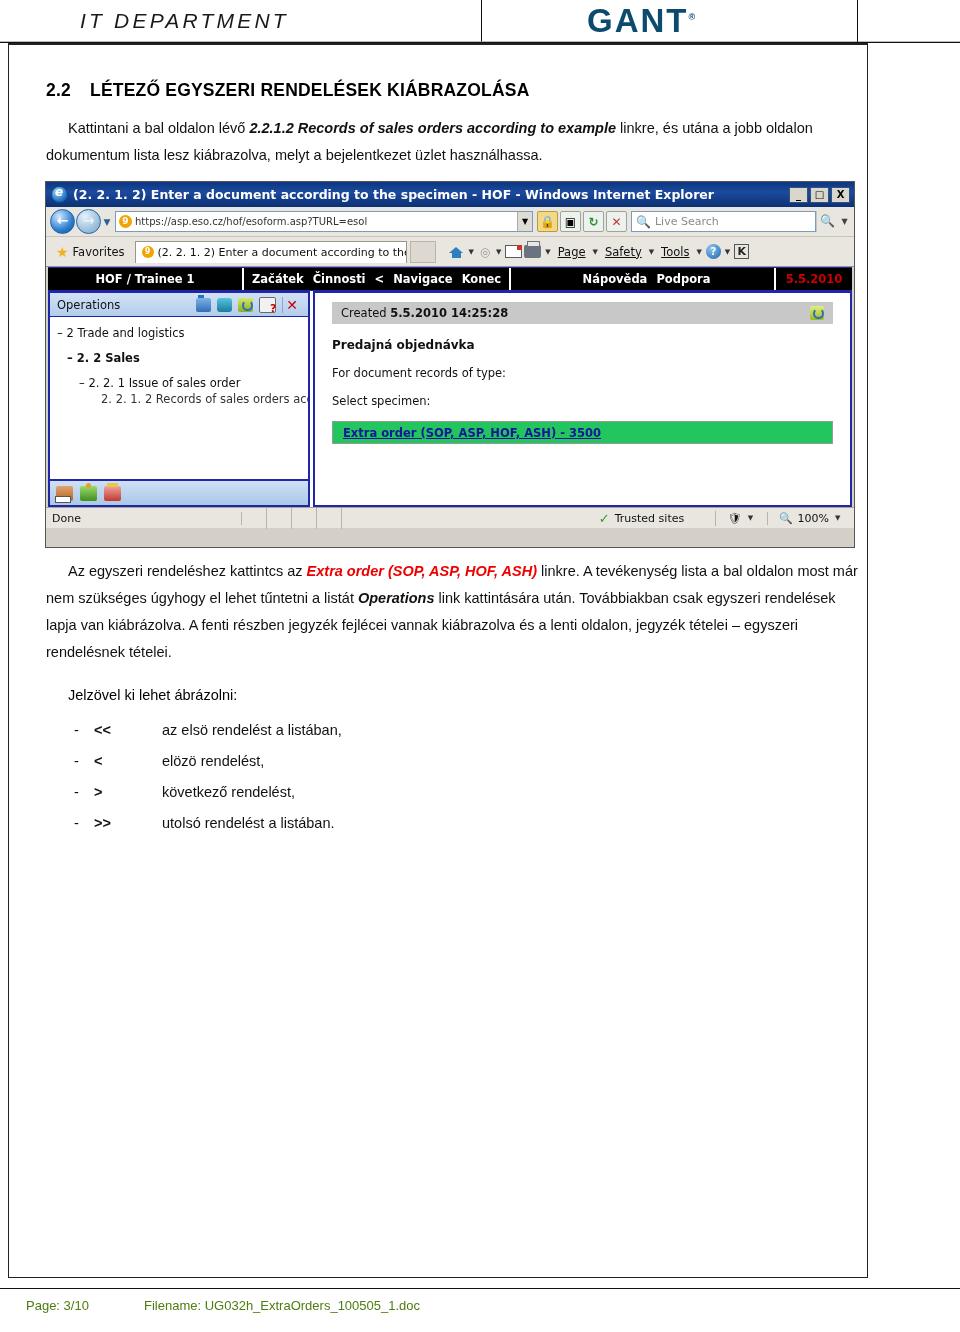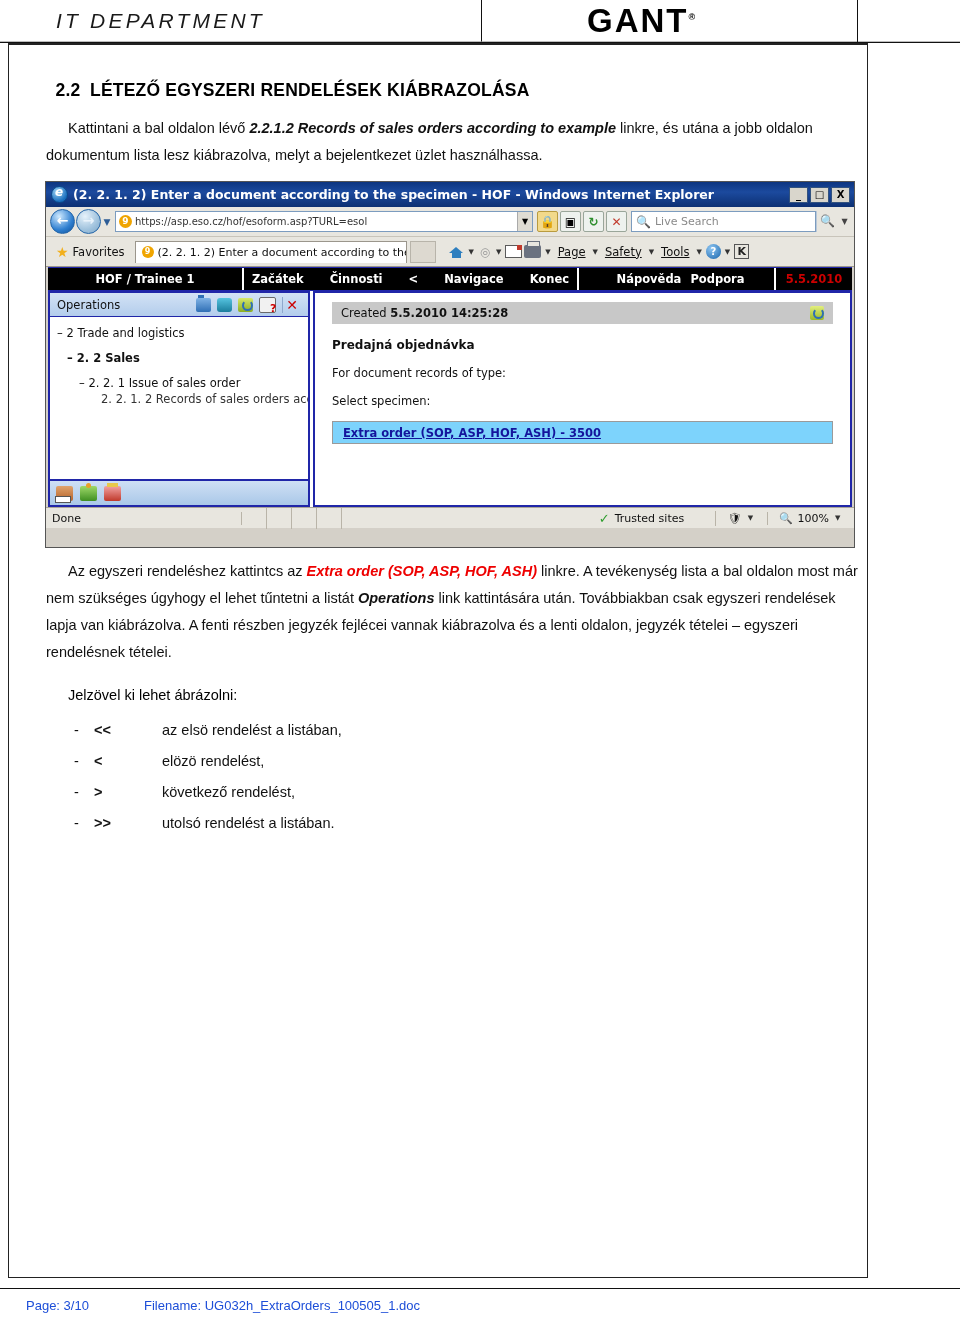--- a/index.html
+++ b/index.html
@@ -16,7 +16,7 @@
   }
   .hdr-cell-left{
     width:482px;border-right:1px solid #111;border-bottom:1px solid #bdbdbd;
-    display:flex;align-items:center;padding-left:56px;box-sizing:border-box;
+    display:flex;align-items:center;padding-left:80px;box-sizing:border-box;
   }
   .hdr-cell-right{
     flex:1;border-bottom:1px solid #bdbdbd;

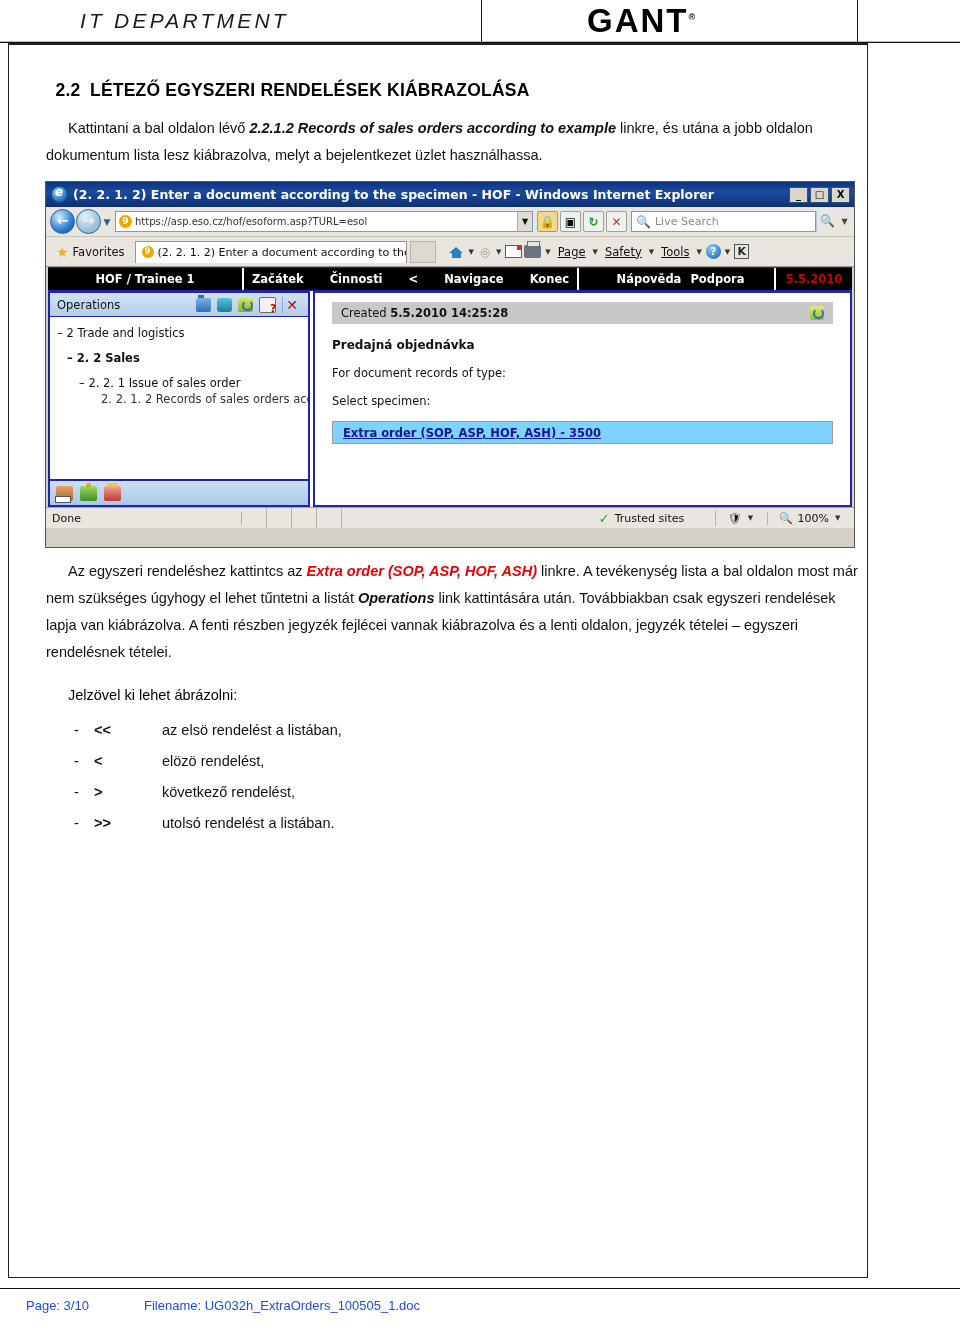--- a/index.html
+++ b/index.html
@@ -34,7 +34,7 @@
   }
   .gant-logo{
     font-family:"Liberation Sans", sans-serif;
-    font-size:33px;font-weight:700;letter-spacing:2px;color:#000000;
+    font-size:33px;font-weight:700;letter-spacing:2px;color:#0c4a6e;
     line-height:1;position:relative;
   }
   .gant-logo sup{font-size:9px;vertical-align:super;letter-spacing:0;}

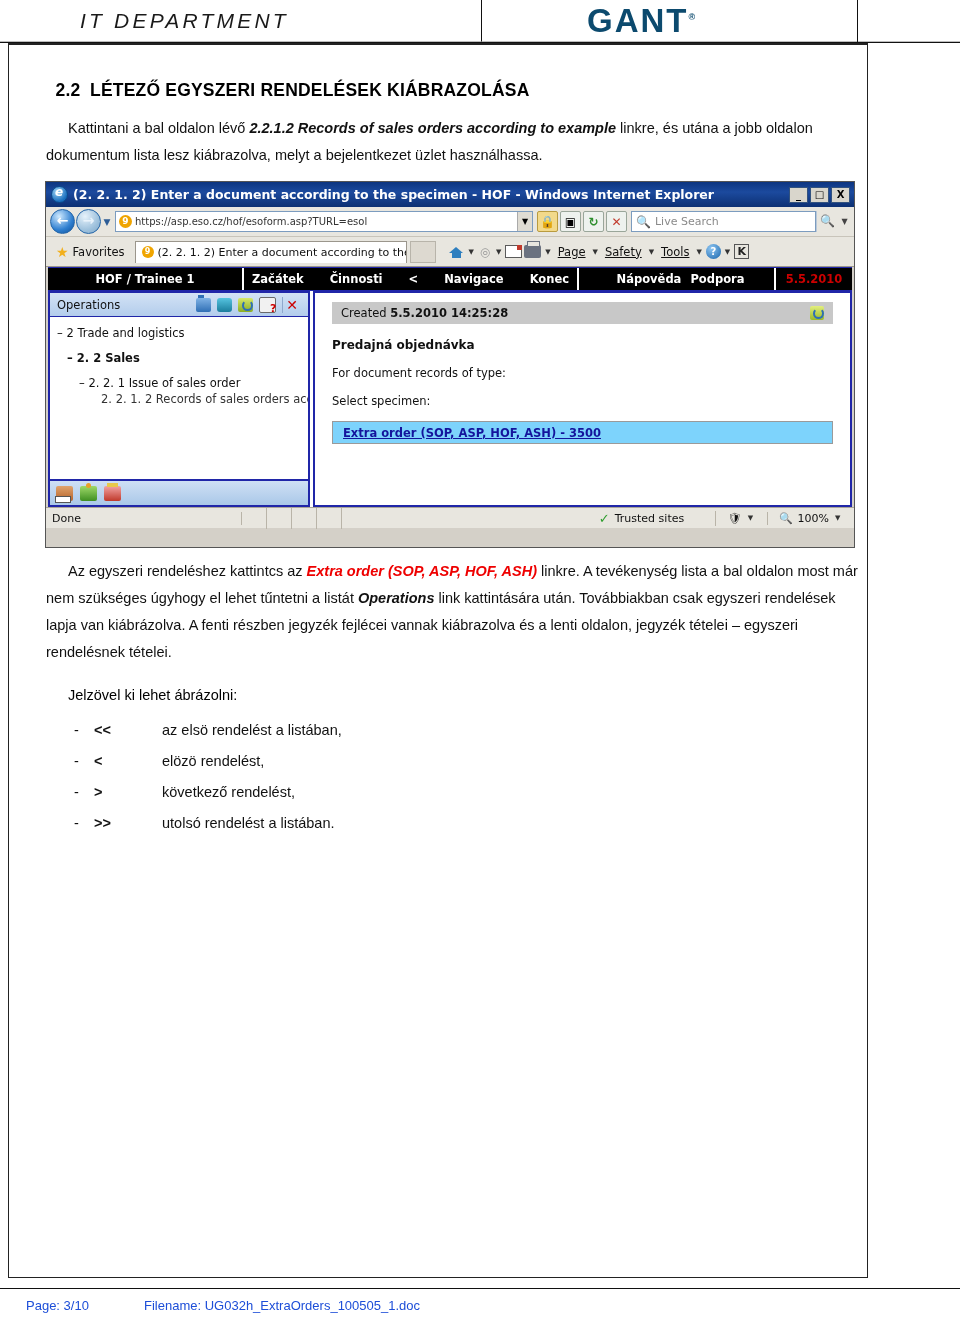--- a/index.html
+++ b/index.html
@@ -56,7 +56,7 @@
     margin:0 0 14px 0;font-size:17.5px;font-weight:700;color:#000;
     letter-spacing:.2px;white-space:nowrap;
   }
-  h2.sec-title .num{display:inline-block;width:44px;text-align:center;}
+  h2.sec-title .num{display:inline-block;width:44px;}
 
   p.para{
     margin:0 0 4px 0;font-size:14.5px;line-height:27px;color:#111;

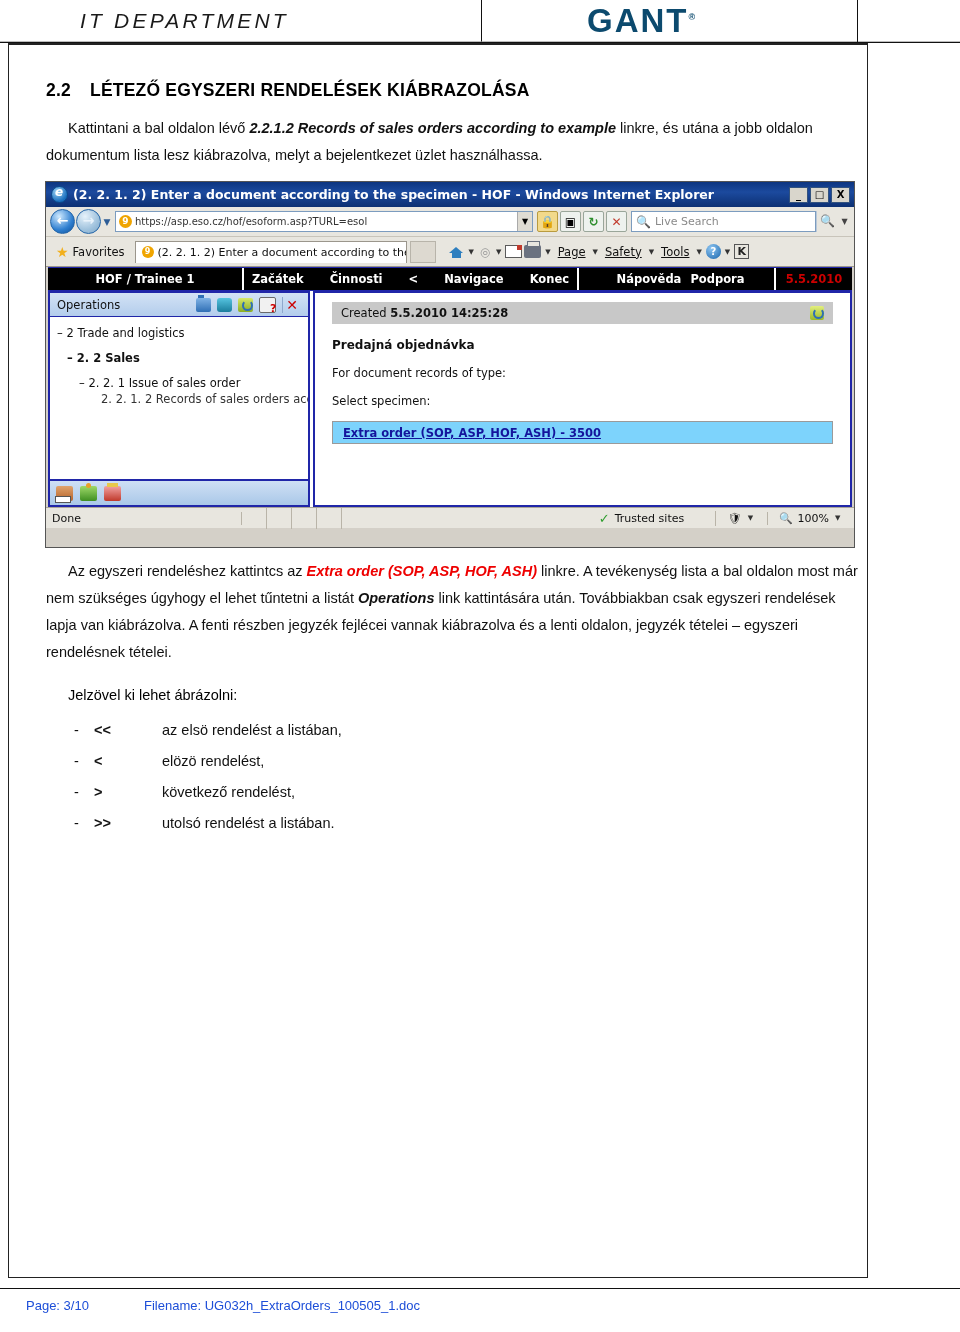--- a/index.html
+++ b/index.html
@@ -186,7 +186,7 @@
     font-size:11.5px;font-weight:700;box-sizing:border-box;
   }
   .seg-user{width:196px;border-right:2px solid #fff;}
-  .seg-menu1{padding:0 8px;border-right:2px solid #fff;display:flex;gap:26px;}
+  .seg-menu1{padding:0 8px;border-right:2px solid #fff;display:flex;gap:9px;}
   .seg-menu2{flex:1;padding-left:8px;display:flex;gap:9px;align-items:center;}
   .seg-date{width:78px;color:#cc0000;border-left:2px solid #fff;}
 

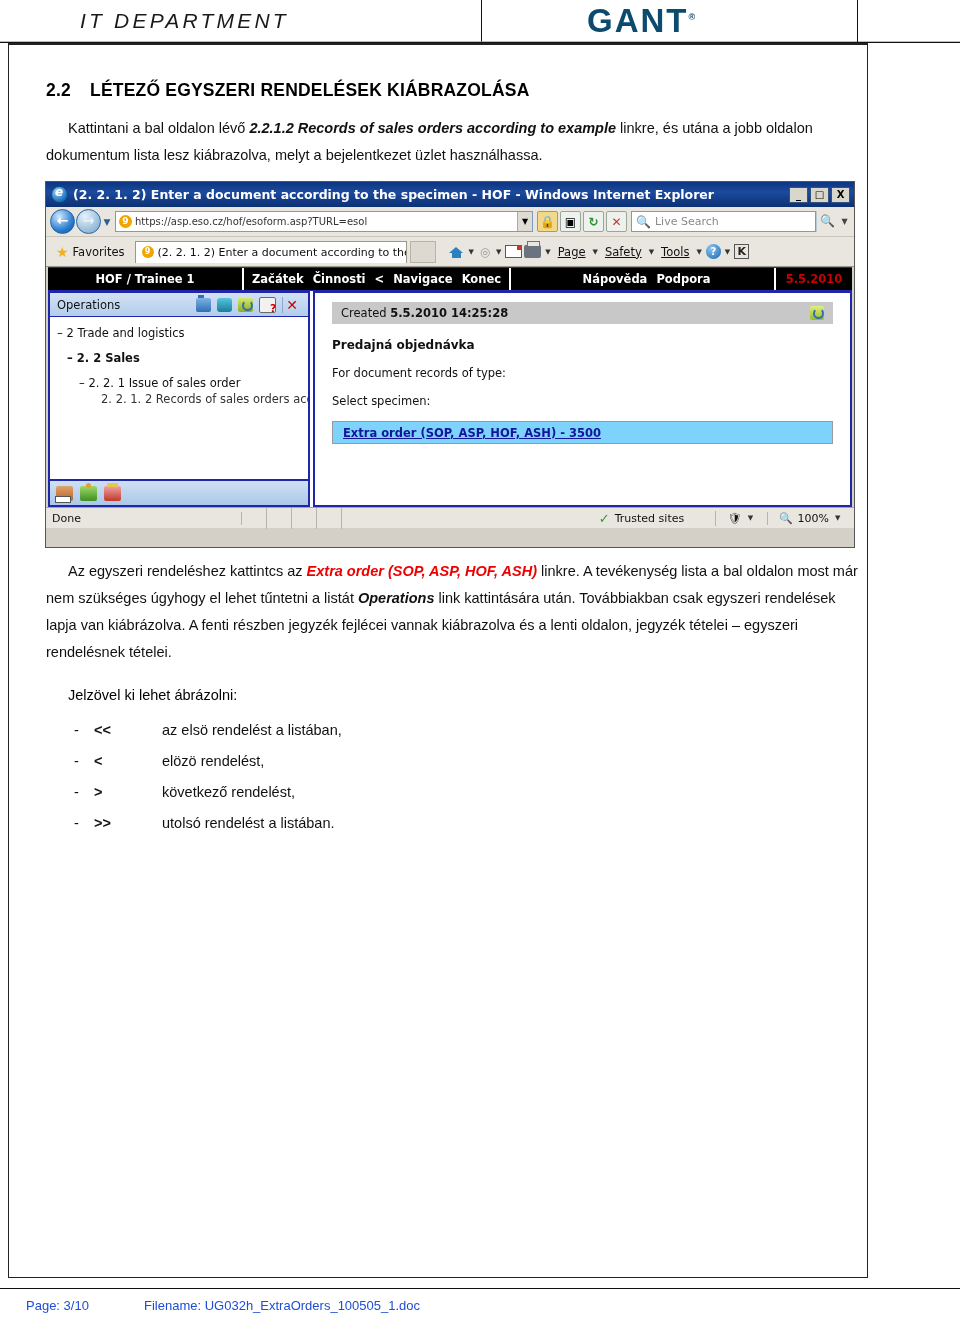--- a/index.html
+++ b/index.html
@@ -246,7 +246,7 @@
   .dp-line.bold{font-weight:700;font-size:12px;}
   .spec-box{
     margin-top:13px;height:23px;border:1px solid #9a9a9a;
-    display:flex;align-items:center;padding-left:10px;box-sizing:border-box;background:#7dd3fc;
+    display:flex;align-items:center;padding-left:10px;box-sizing:border-box;background:#22c55e;
   }
   .spec-link{
     font-size:11.5px;font-weight:700;color:#14149c;text-decoration:underline;

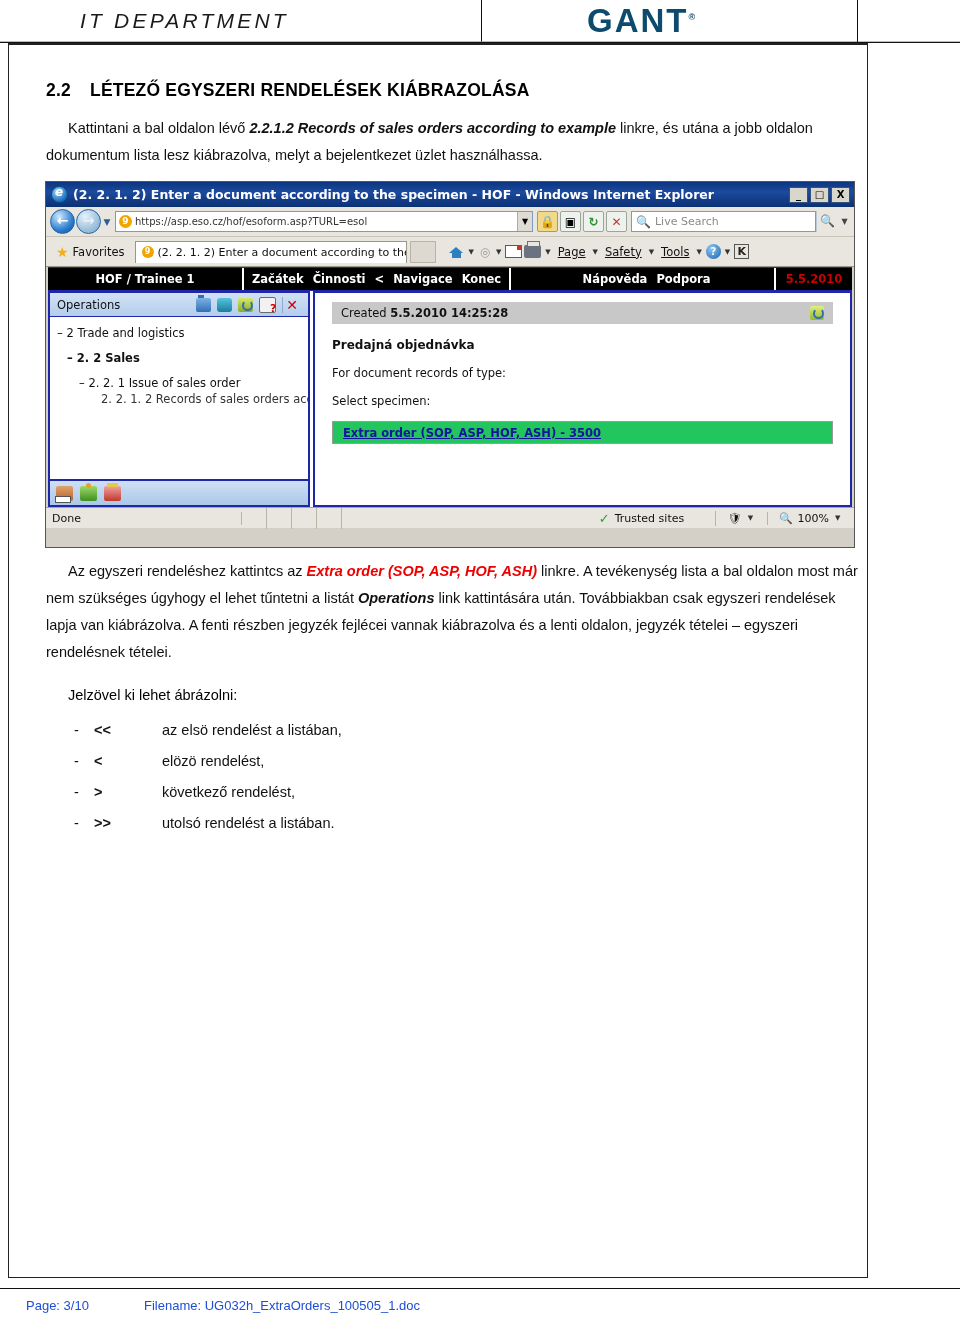--- a/index.html
+++ b/index.html
@@ -281,7 +281,7 @@
     position:absolute;left:0;top:1288px;width:960px;
     border-top:1px solid #111;padding-top:9px;
   }
-  .doc-footer .row{display:flex;font-size:13px;color:#1d4ed8;padding-left:26px;}
+  .doc-footer .row{display:flex;font-size:13px;color:#4d7c0f;padding-left:26px;}
   .ft-page{width:118px;}
 </style>
 </head>

